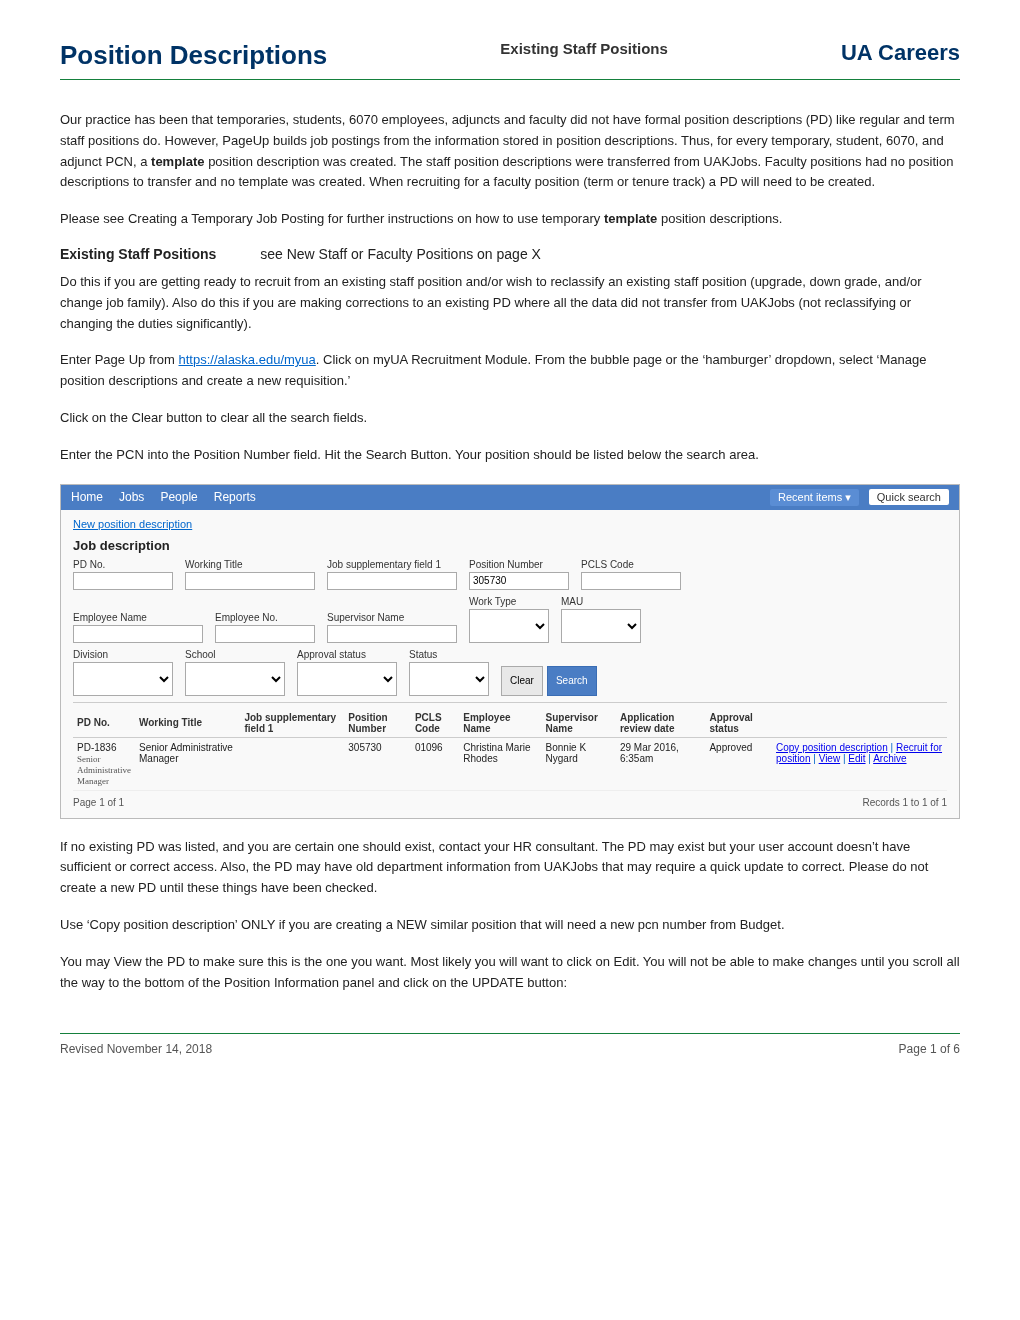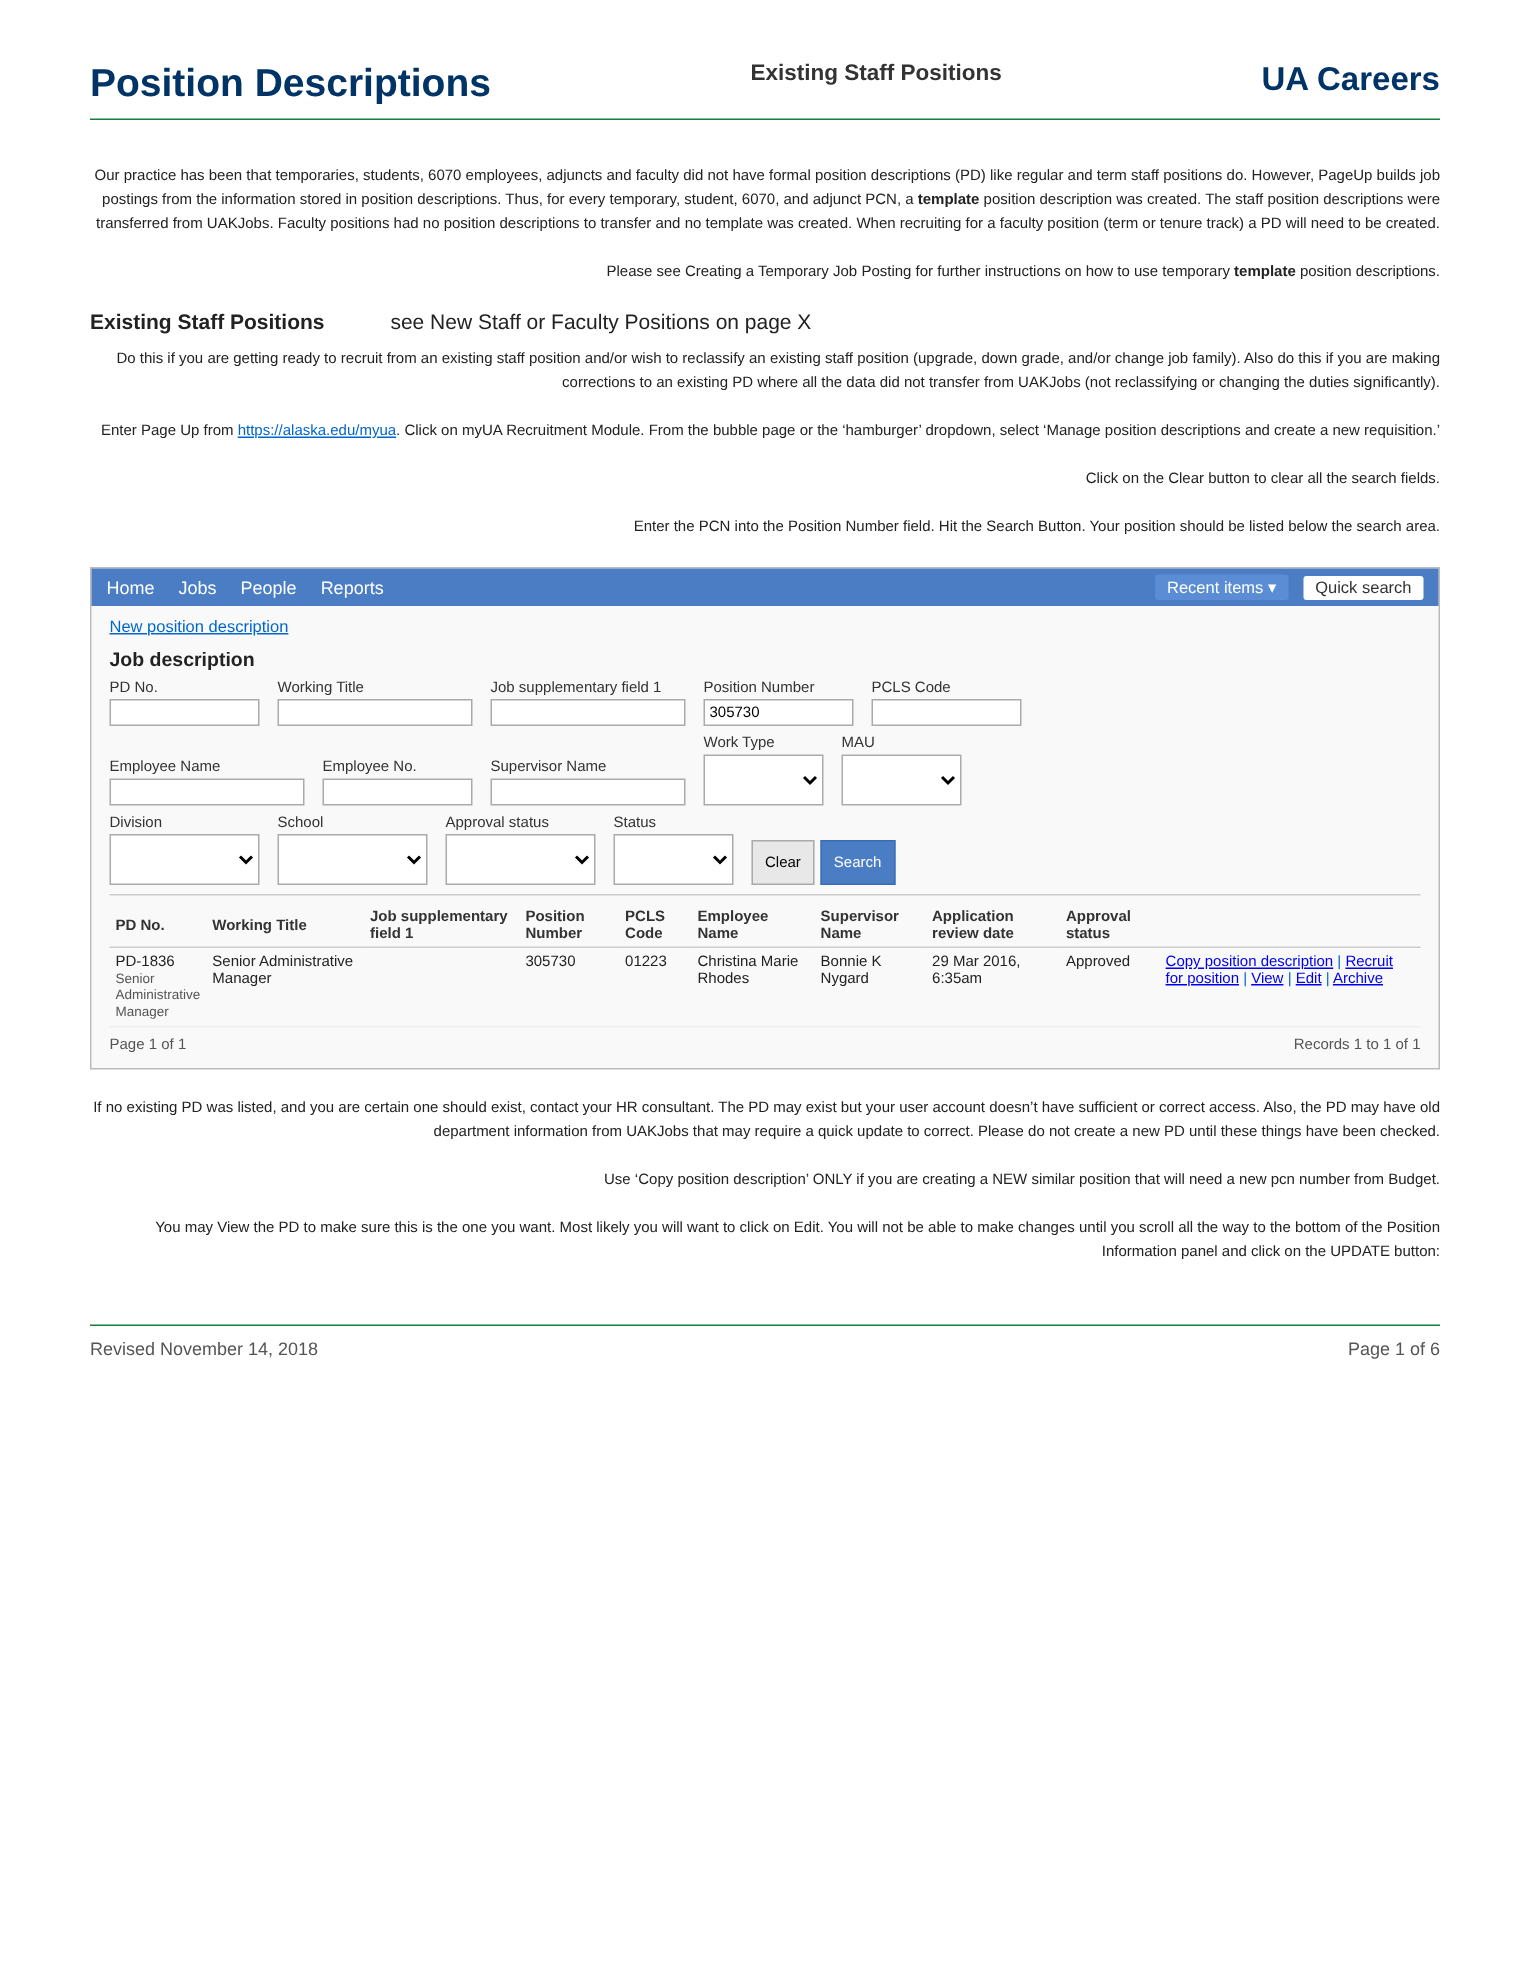--- a/index.html
+++ b/index.html
@@ -36,11 +36,10 @@
       color: #003366;
     }
     .body-text {
-      font-size: 10px;
+      font-size: 13px;
       line-height: 1.6;
       margin-bottom: 16px;
       color: #222;
-      text-align: right;
     }
     .body-text a {
       color: #0066cc;

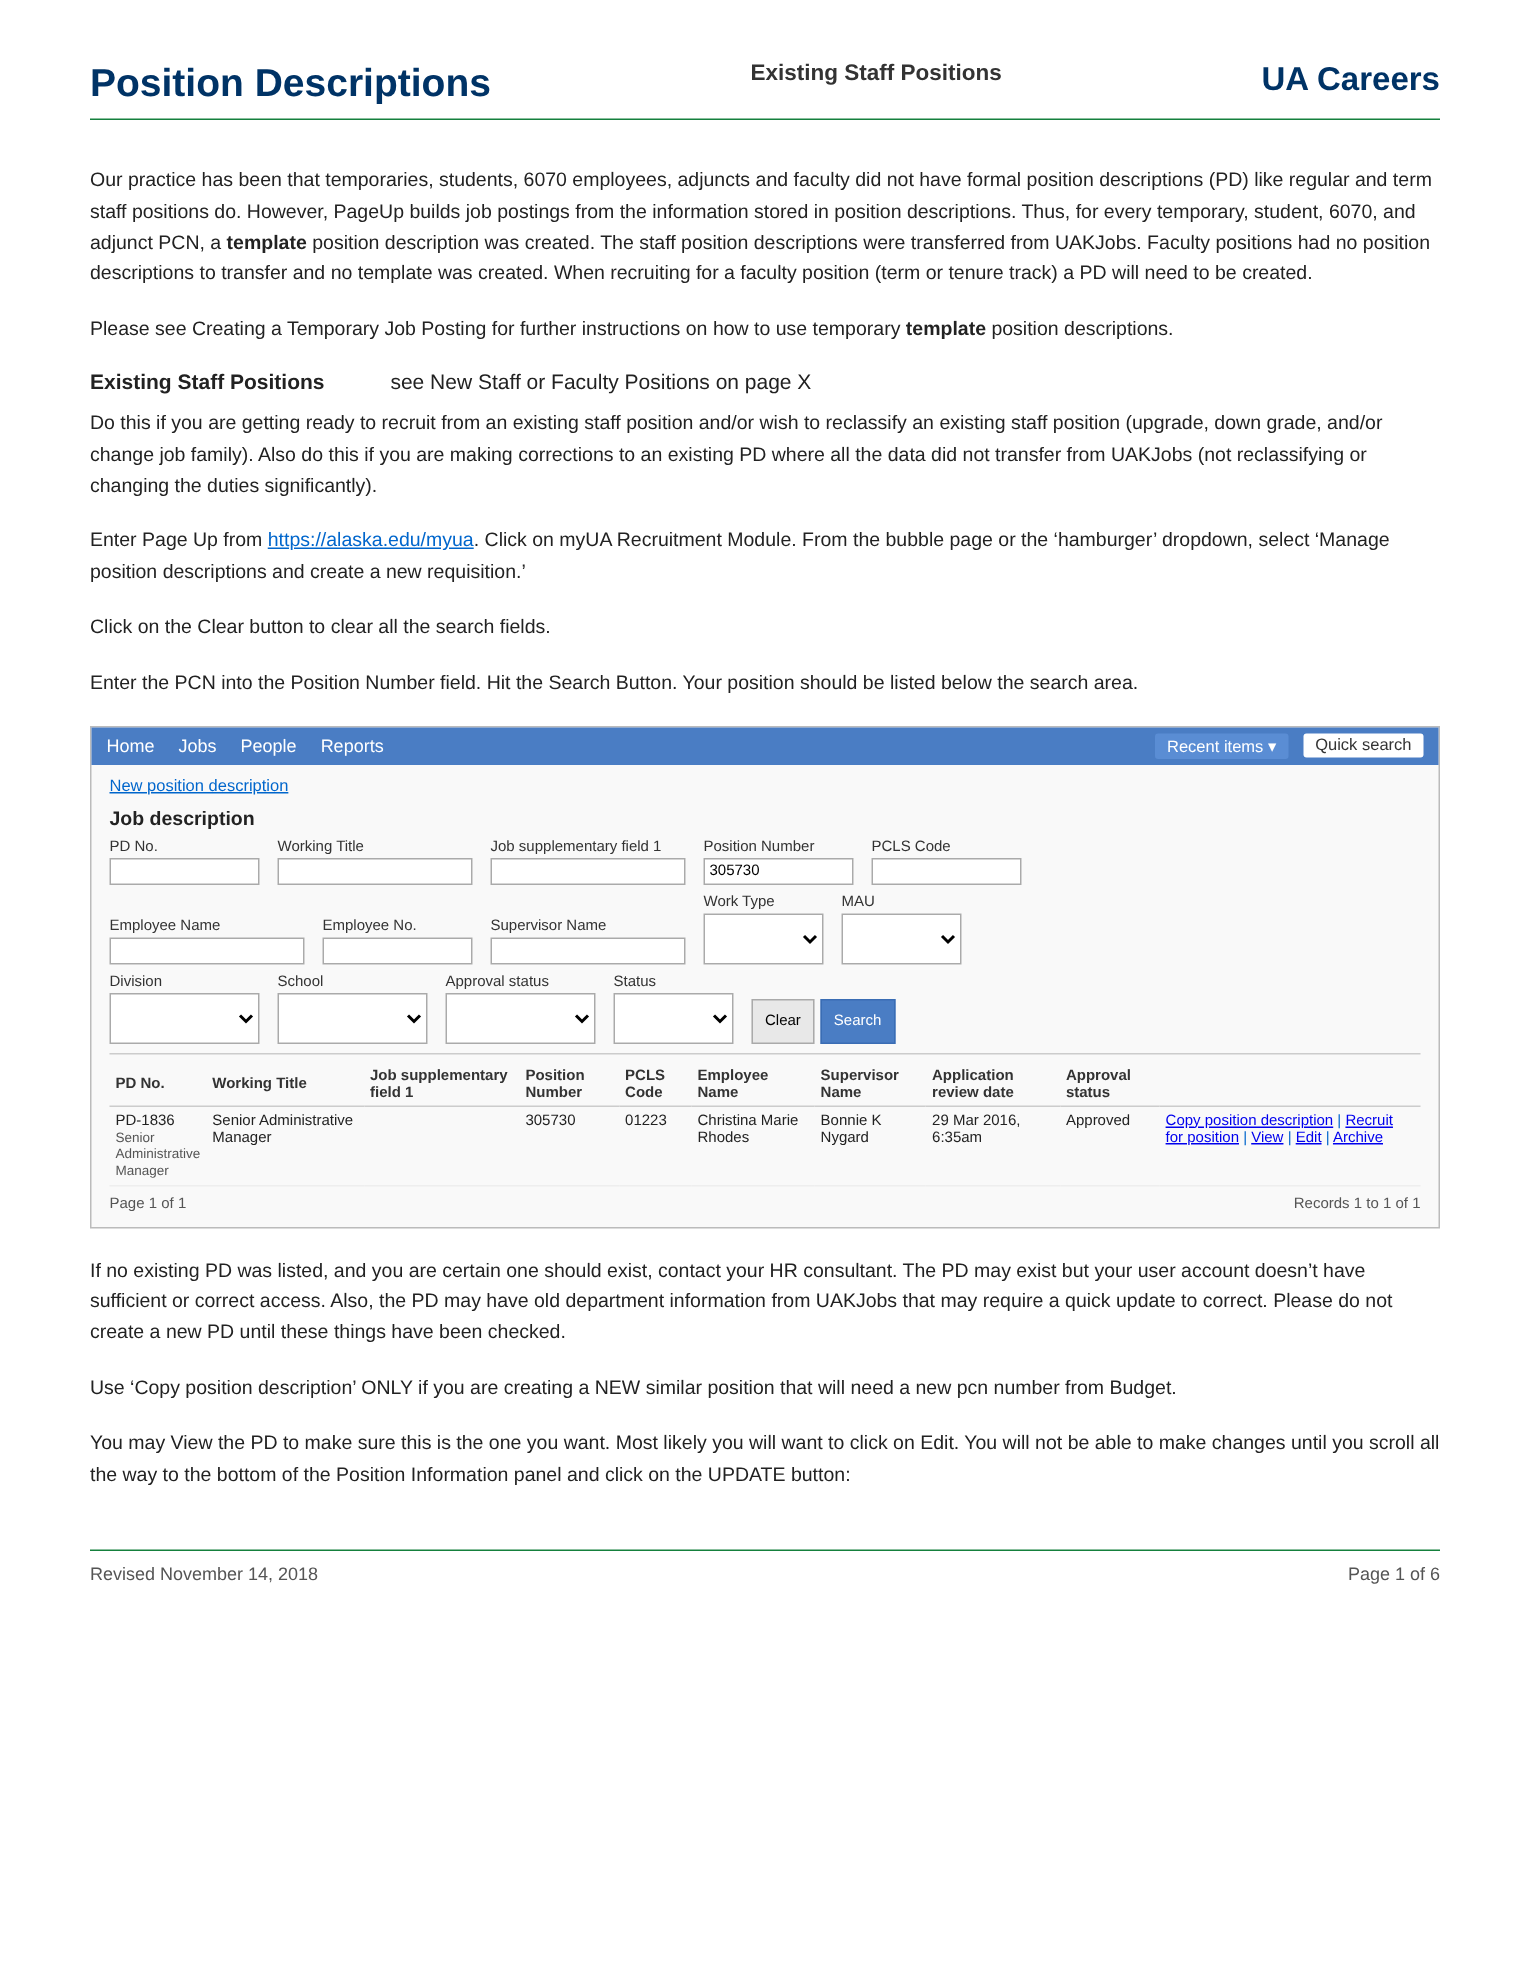--- a/index.html
+++ b/index.html
@@ -366,7 +366,7 @@
           <td>Senior Administrative Manager</td>
           <td></td>
           <td>305730</td>
-          <td>01223</td>
+          <td>01096</td>
           <td>Christina Marie Rhodes</td>
           <td>Bonnie K Nygard</td>
           <td>29 Mar 2016, 6:35am</td>

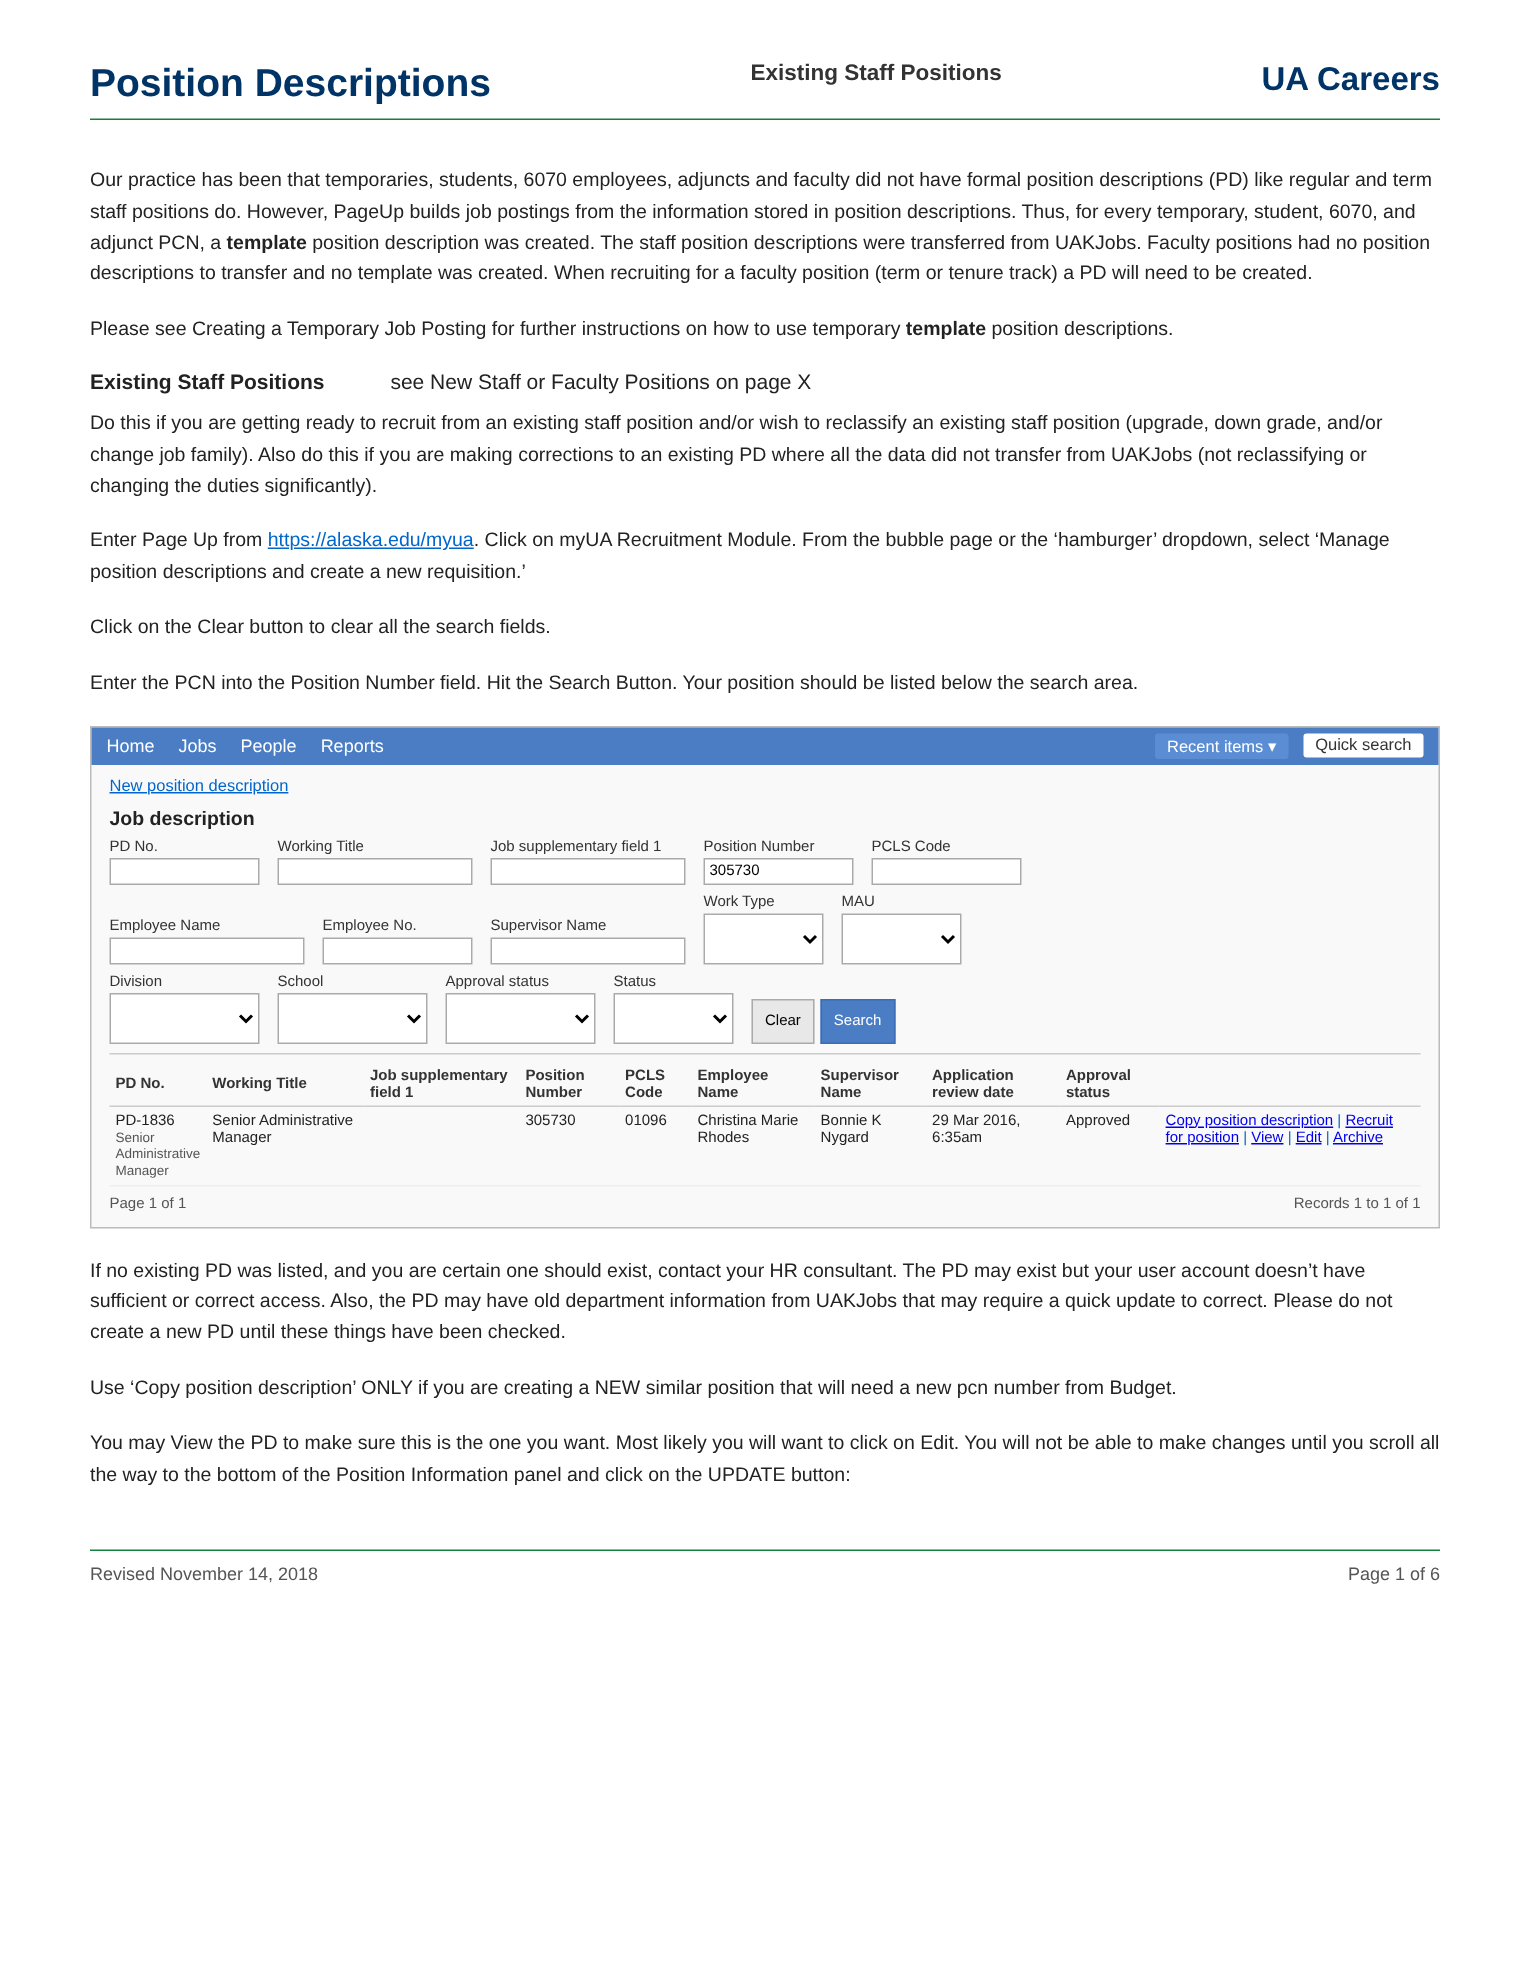--- a/index.html
+++ b/index.html
@@ -361,7 +361,7 @@
         <tr class="table-row">
           <td>
             <span>PD-1836</span><br>
-            <span style="font-size:9px; color:#555;">Senior<br>Administrative<br>Manager</span>
+            <span style="font-size:9px; color:#555;font-family:Liberation Serif, serif;">Senior<br>Administrative<br>Manager</span>
           </td>
           <td>Senior Administrative Manager</td>
           <td></td>

